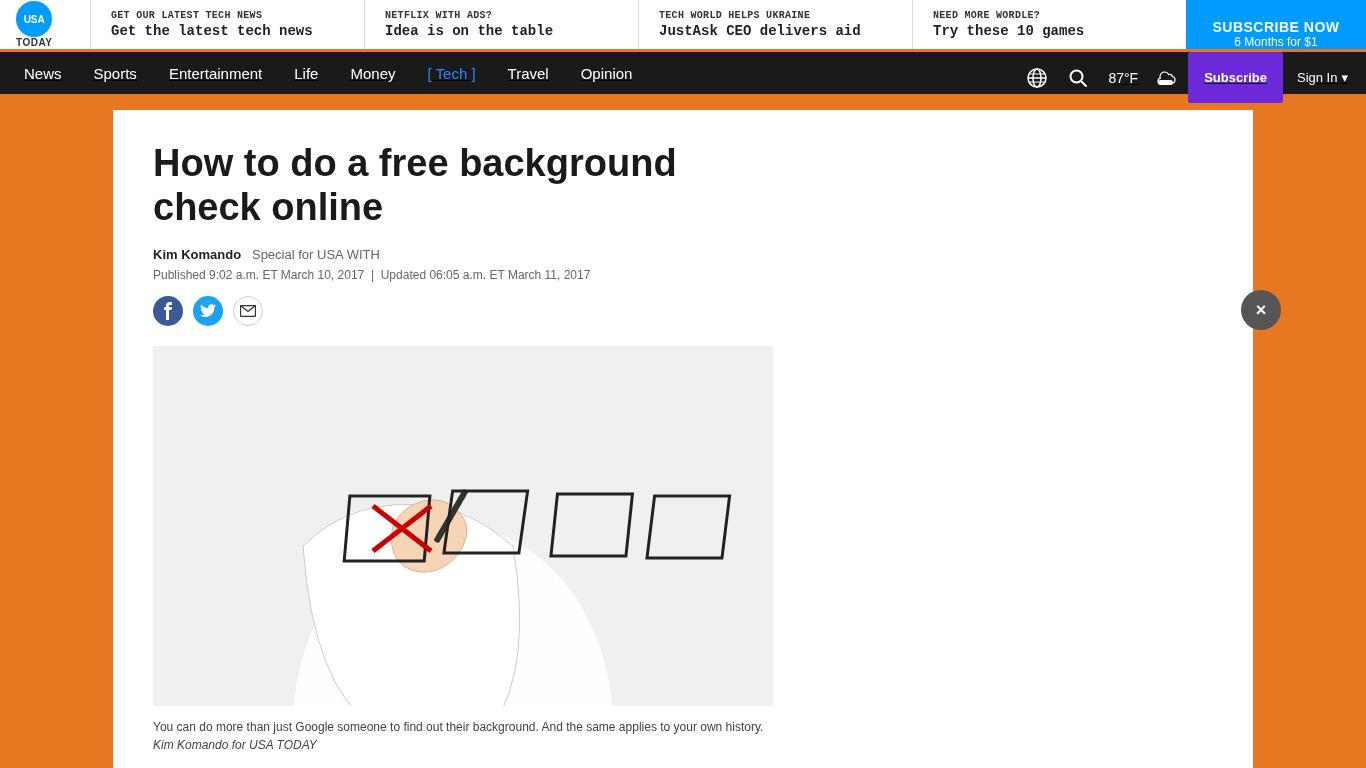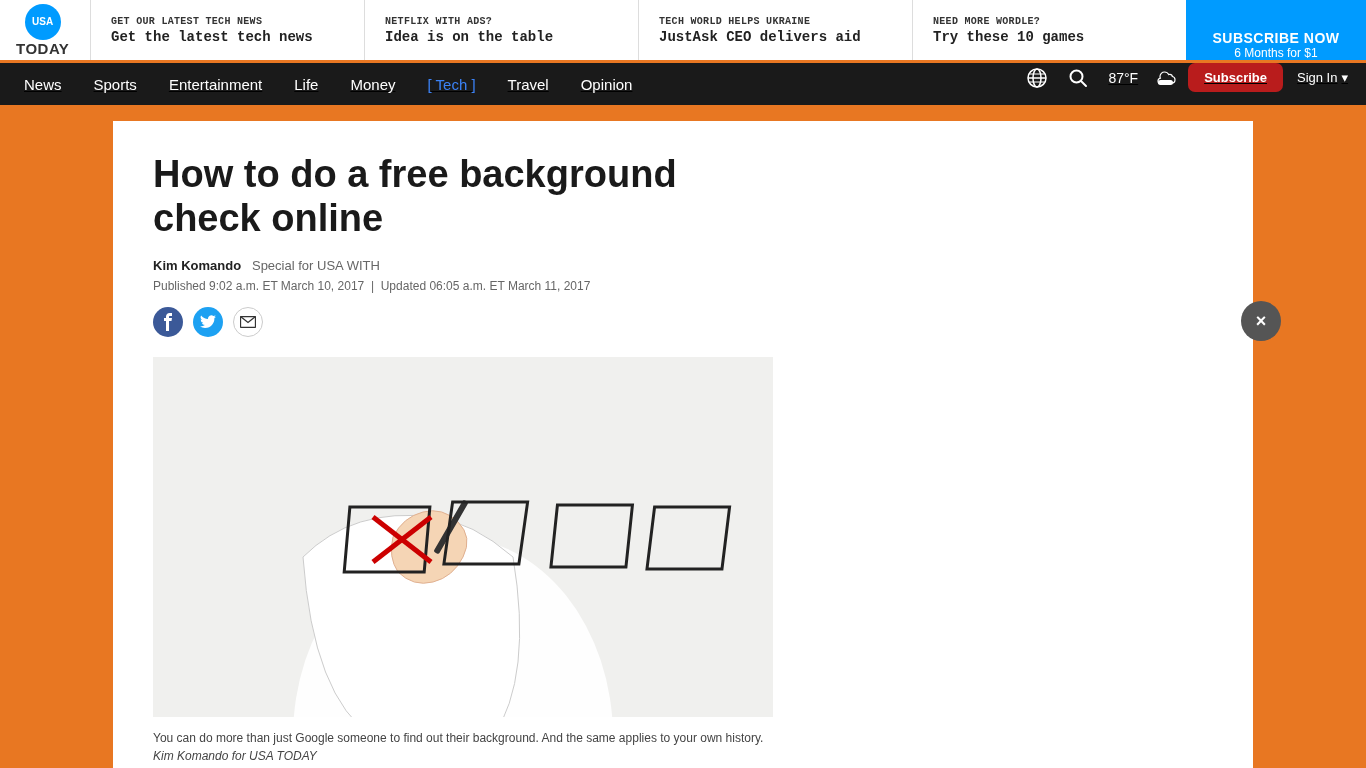--- a/index.html
+++ b/index.html
@@ -10,7 +10,7 @@
       background: #fff;
       display: flex;
       align-items: stretch;
-      height: 63px;
+      height: 52px;
       border-bottom: 3px solid #e87722;
     }
     .promo-logo {

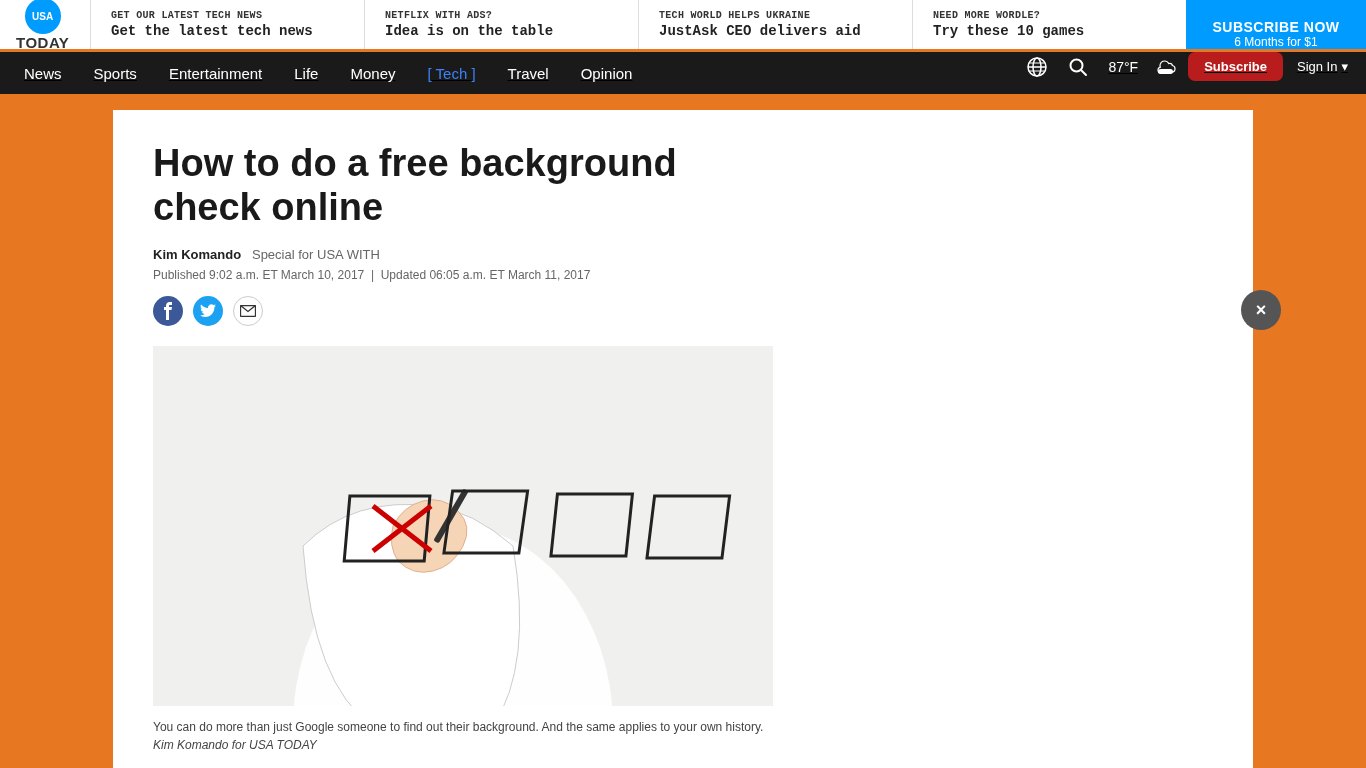--- a/index.html
+++ b/index.html
@@ -34,7 +34,7 @@
       justify-content: center;
     }
     .logo-text {
-      font-size: 15px;
+      font-size: 10px;
       font-weight: bold;
       color: #333;
       letter-spacing: 0.5px;

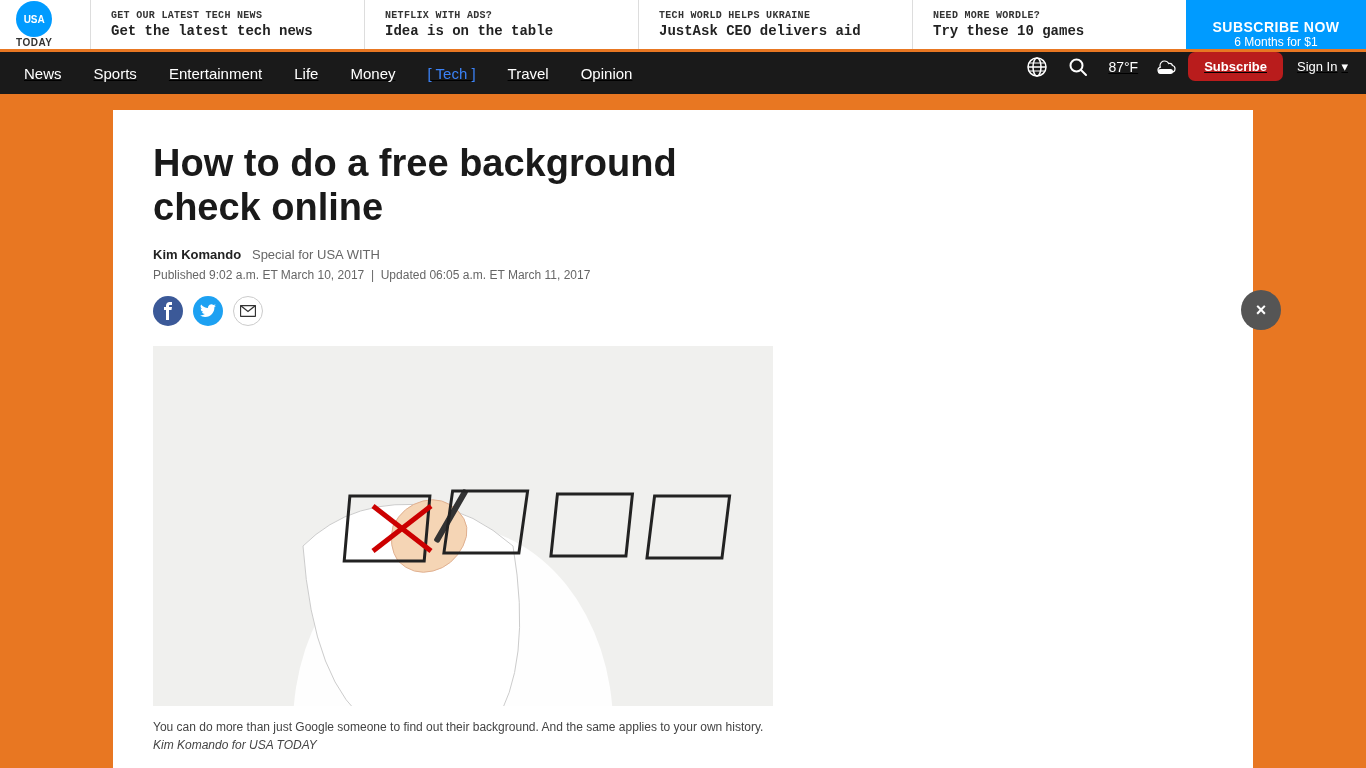--- a/index.html
+++ b/index.html
@@ -132,14 +132,14 @@
       align-items: center;
     }
     .subscribe-btn {
-      background: #b91c1c;
+      background: #6d28d9;
       color: #fff;
       border: none;
-      padding: 7px 16px;
+      padding: 18px 16px;
       font-size: 13px;
       font-weight: bold;
       cursor: pointer;
-      border-radius: 7px;
+      border-radius: 2px;
     }
     .signin-btn {
       color: #fff;

